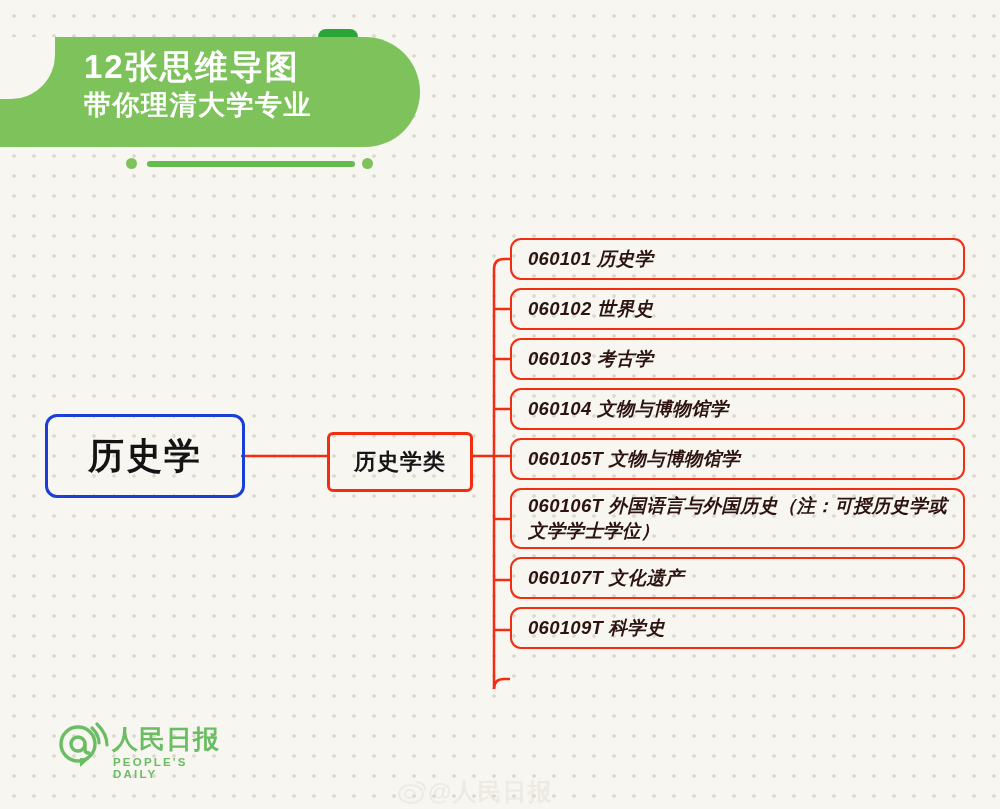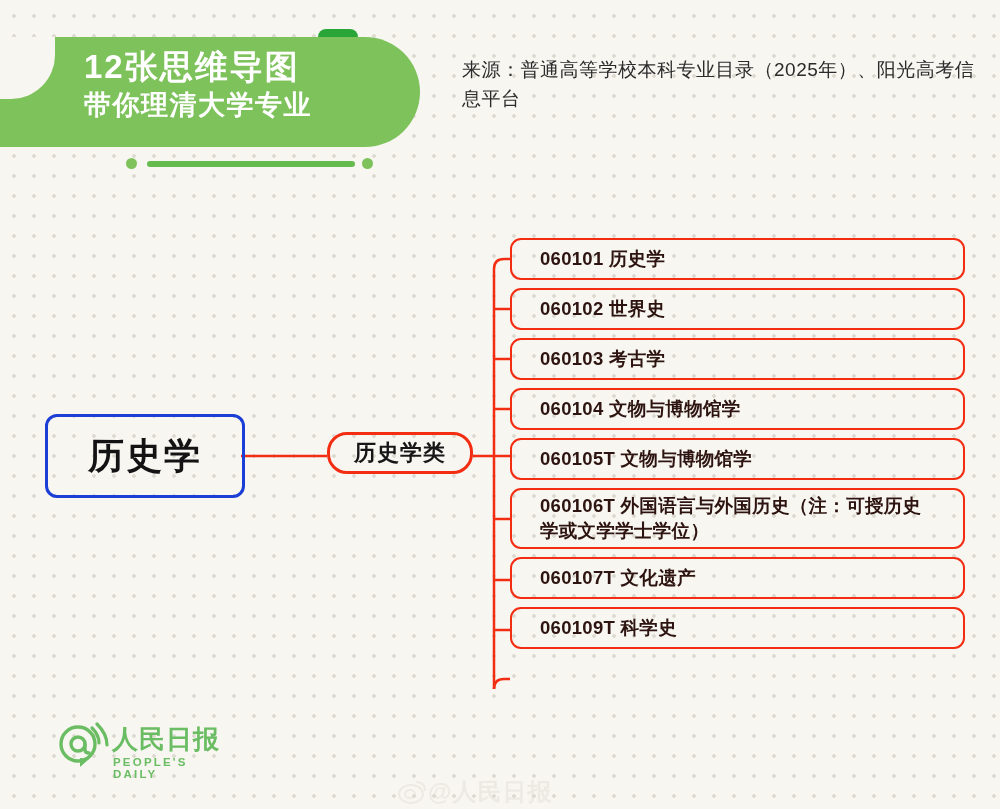--- a/index.html
+++ b/index.html
@@ -300,7 +300,6 @@
     <div class="accent-dot-right"></div>
   </div>
 
-  <div class="source-note">来源：普通高等学校本科专业目录（2025年）、阳光高考信息平台</div>
 
   <div class="mindmap">
 

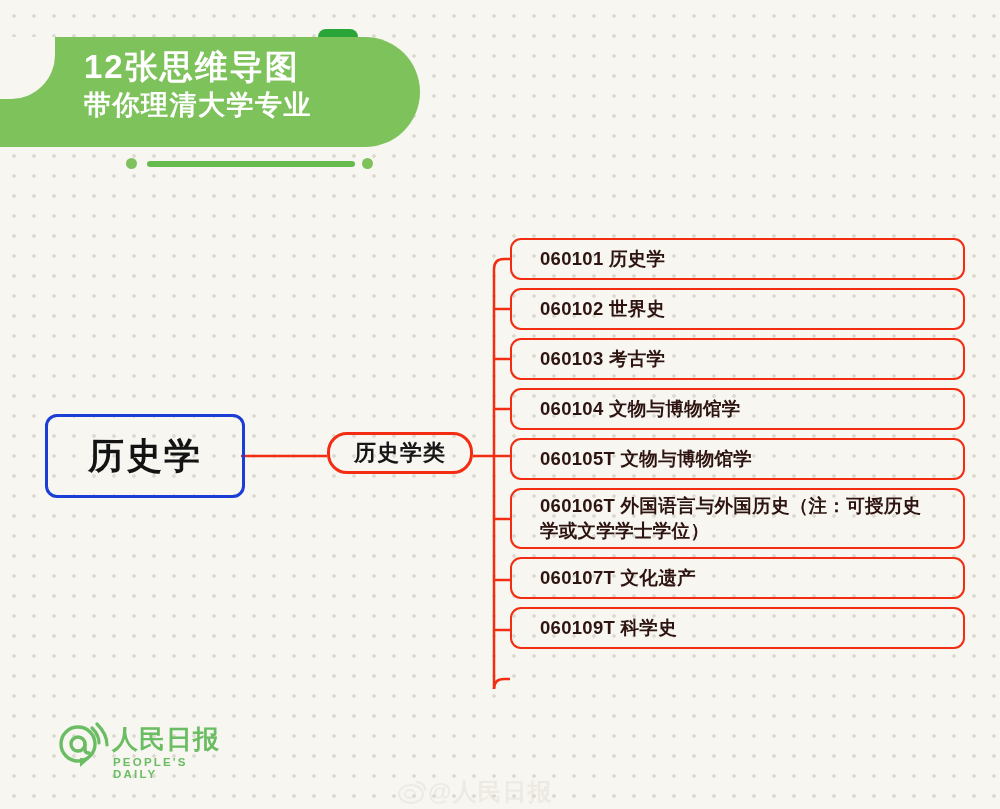--- a/index.html
+++ b/index.html
@@ -215,9 +215,10 @@
     border-radius: 11px;
     background: transparent;
     margin-bottom: 8px;
-    padding: 0 28px;
+    padding: 0 16px;
     display: flex;
     align-items: center;
+    font-style: italic;
   }
   .leaf.h1 { height: 42px; }
   .leaf.h2 { height: 61px; }

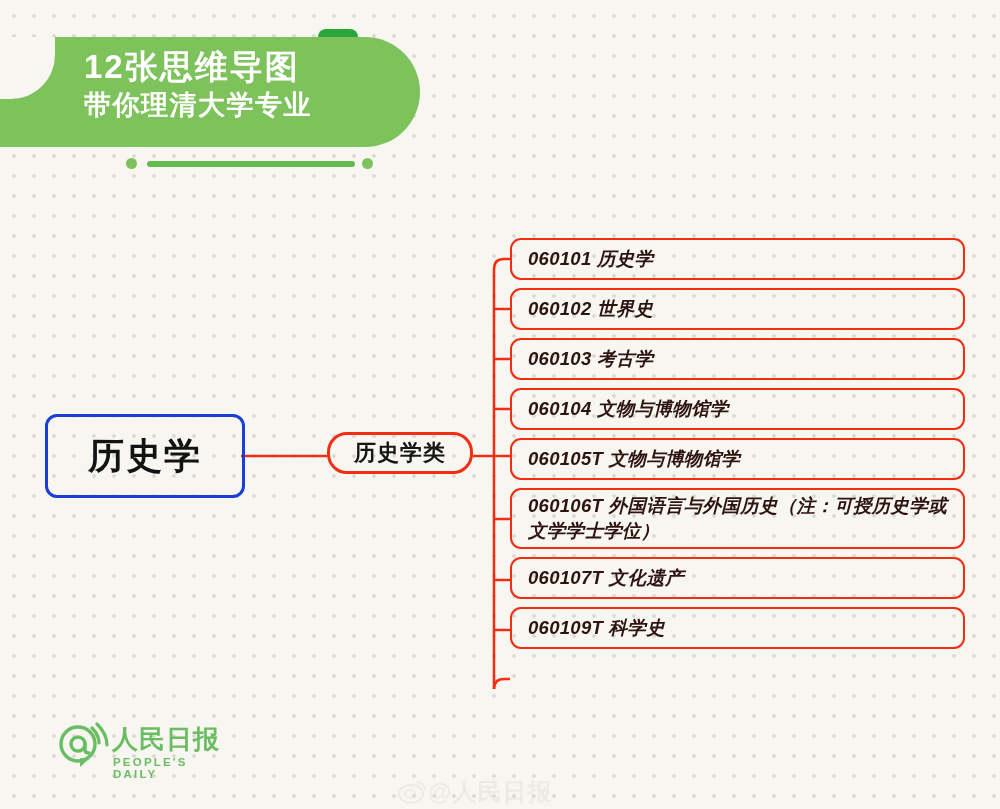--- a/index.html
+++ b/index.html
@@ -185,9 +185,9 @@
     left: 327px;
     top: 432px;
     width: 146px;
-    height: 42px;
+    height: 60px;
     border: 3px solid #f22d12;
-    border-radius: 20px;
+    border-radius: 6px;
     background: transparent;
     display: flex;
     align-items: center;

